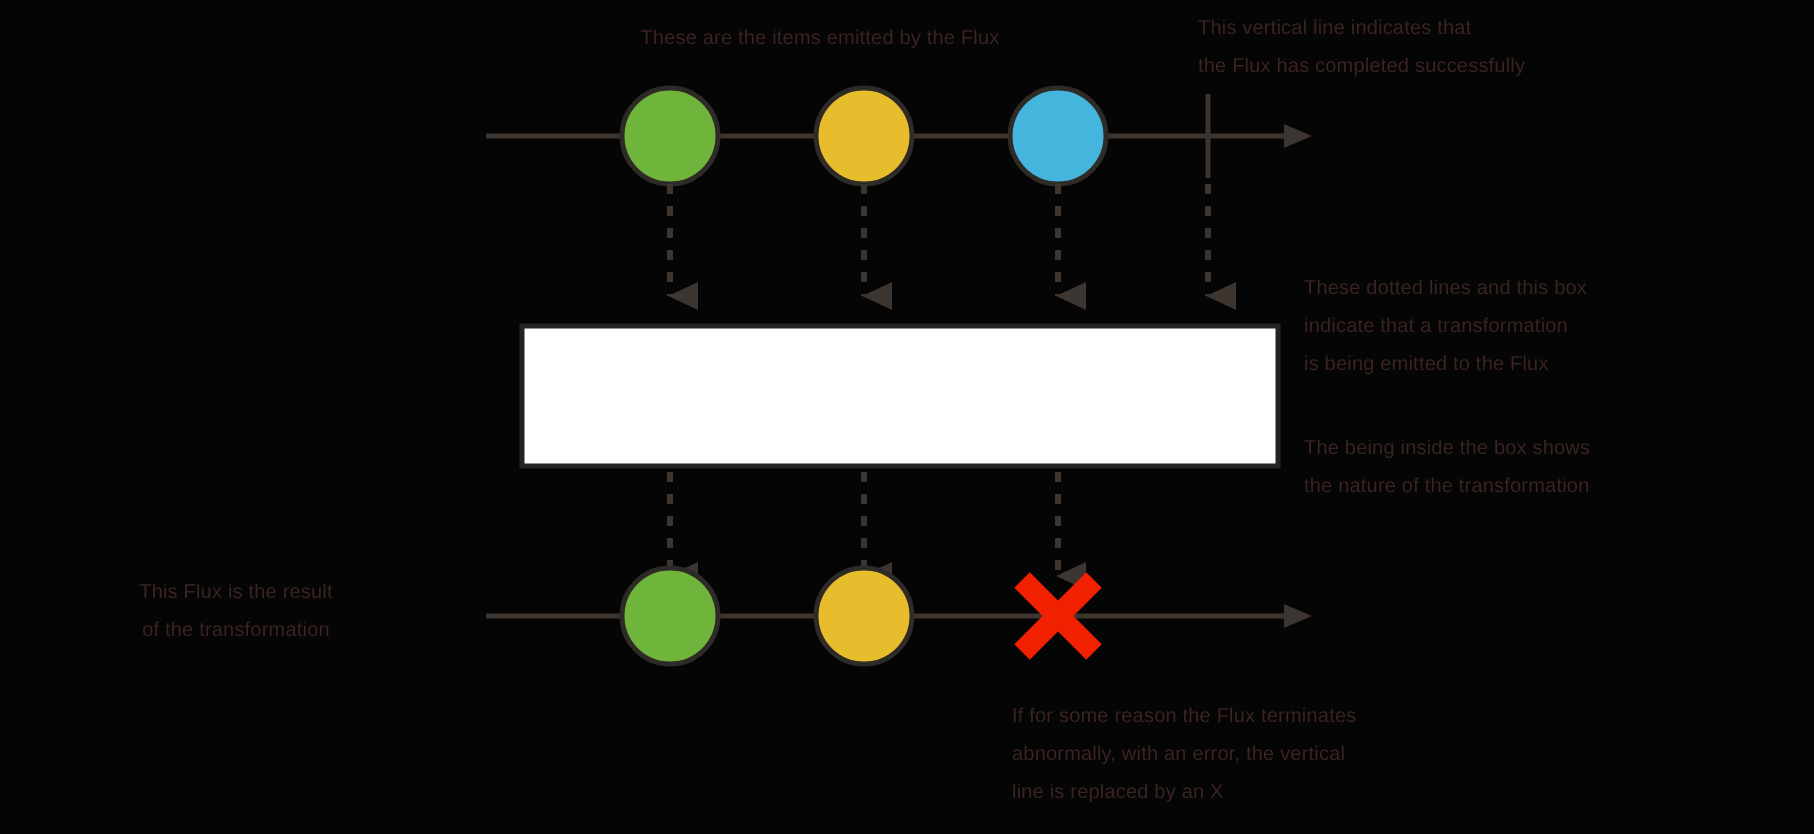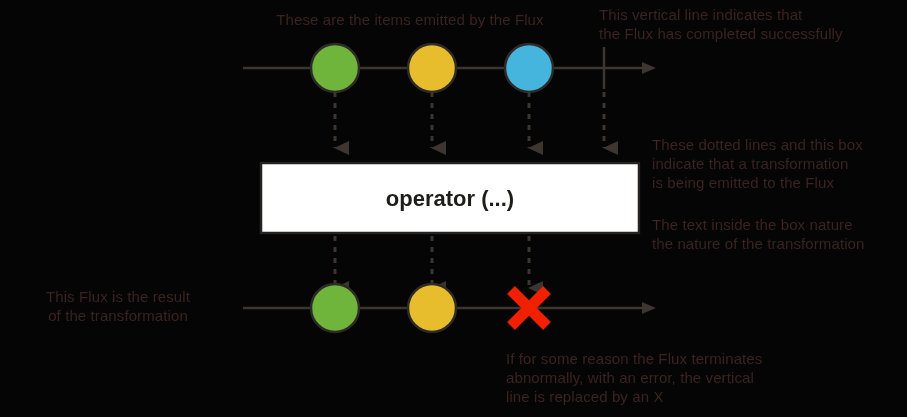--- a/index.html
+++ b/index.html
@@ -32,7 +32,7 @@
     position: absolute;
     color: #3a2320;
     font-family: "Liberation Sans", sans-serif;
-    font-size: 15px;
+    font-size: 10px;
     line-height: 19px;
     white-space: pre;
     letter-spacing: 0.1px;

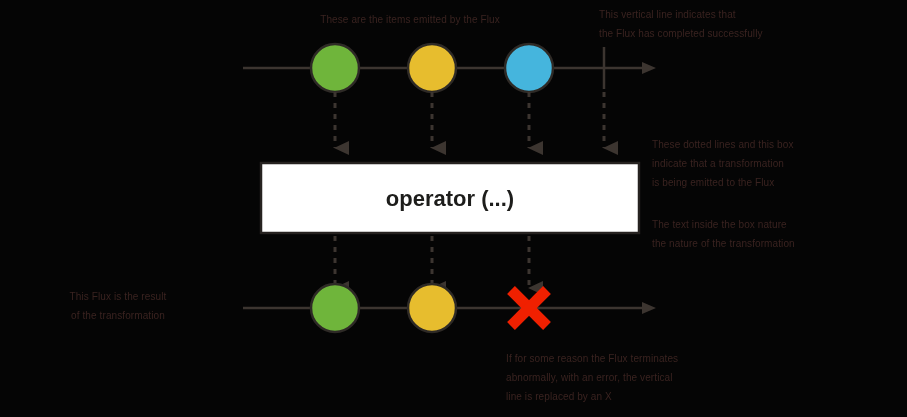--- a/index.html
+++ b/index.html
@@ -102,7 +102,6 @@
     </g>
   </svg>
 
-  <div id="op-label" style="left:261px; top:186px; width:378px; text-align:center;">operator (...)</div>
 
 
   <div class="annotation center" style="left:240px; top:10px; width:340px;">These are the items emitted by the Flux</div>

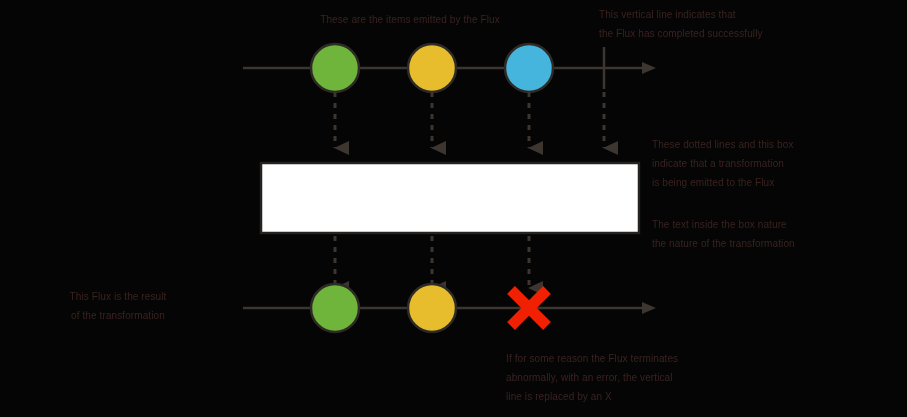--- a/index.html
+++ b/index.html
@@ -113,7 +113,7 @@
 indicate that a transformation
 is being emitted to the Flux</div>
 
-  <div class="annotation left" style="left:652px; top:215px; width:255px;">The text inside the box nature
+  <div class="annotation left" style="left:652px; top:215px; width:255px;">The being inside the box shows
 the nature of the transformation</div>
 
   <div class="annotation center" style="left:6px; top:287px; width:224px;">This Flux is the result

